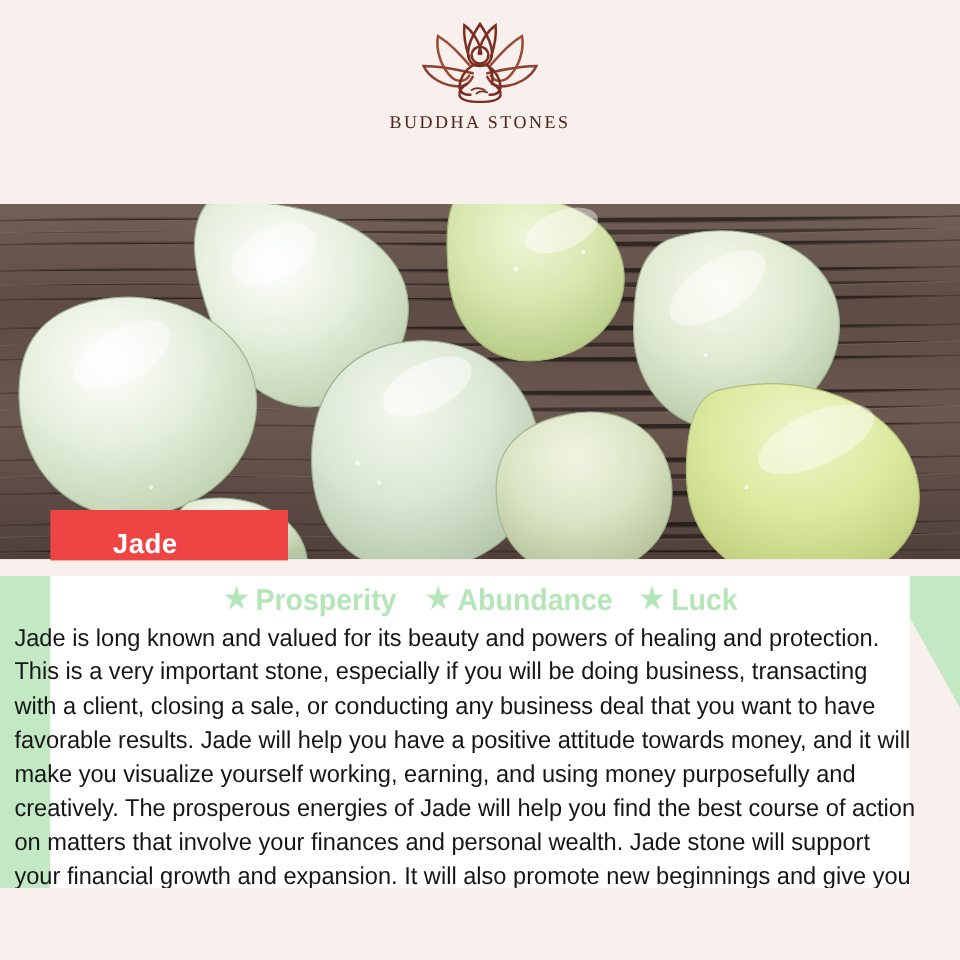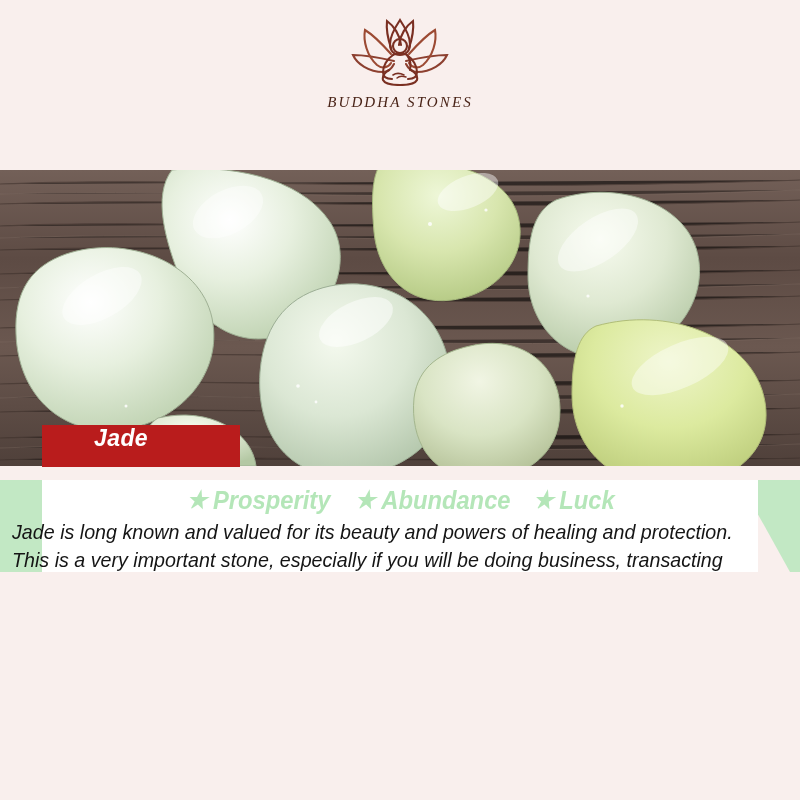--- a/index.html
+++ b/index.html
@@ -16,10 +16,9 @@
   .page {
     position: relative;
     width: 800px;
-    height: 572px;
+    height: 740px;
     background: #f9efed;
     overflow: hidden;
-    font-style: italic;
   }
 
   

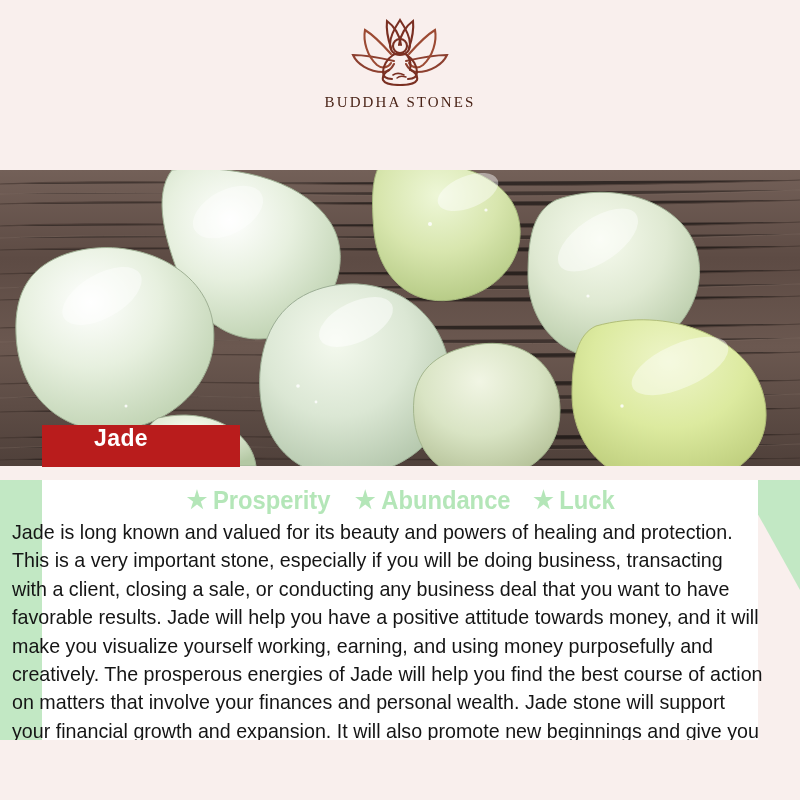--- a/index.html
+++ b/index.html
@@ -115,9 +115,9 @@
     top: 425px;
     width: 198px;
     height: 42px;
-    background: #b91c1c;
-    display: flex;
-    align-items: flex-start;
+    background: #ef4444;
+    display: flex;
+    align-items: flex-end;
     z-index: 5;
   }
   .stone-label-text {

